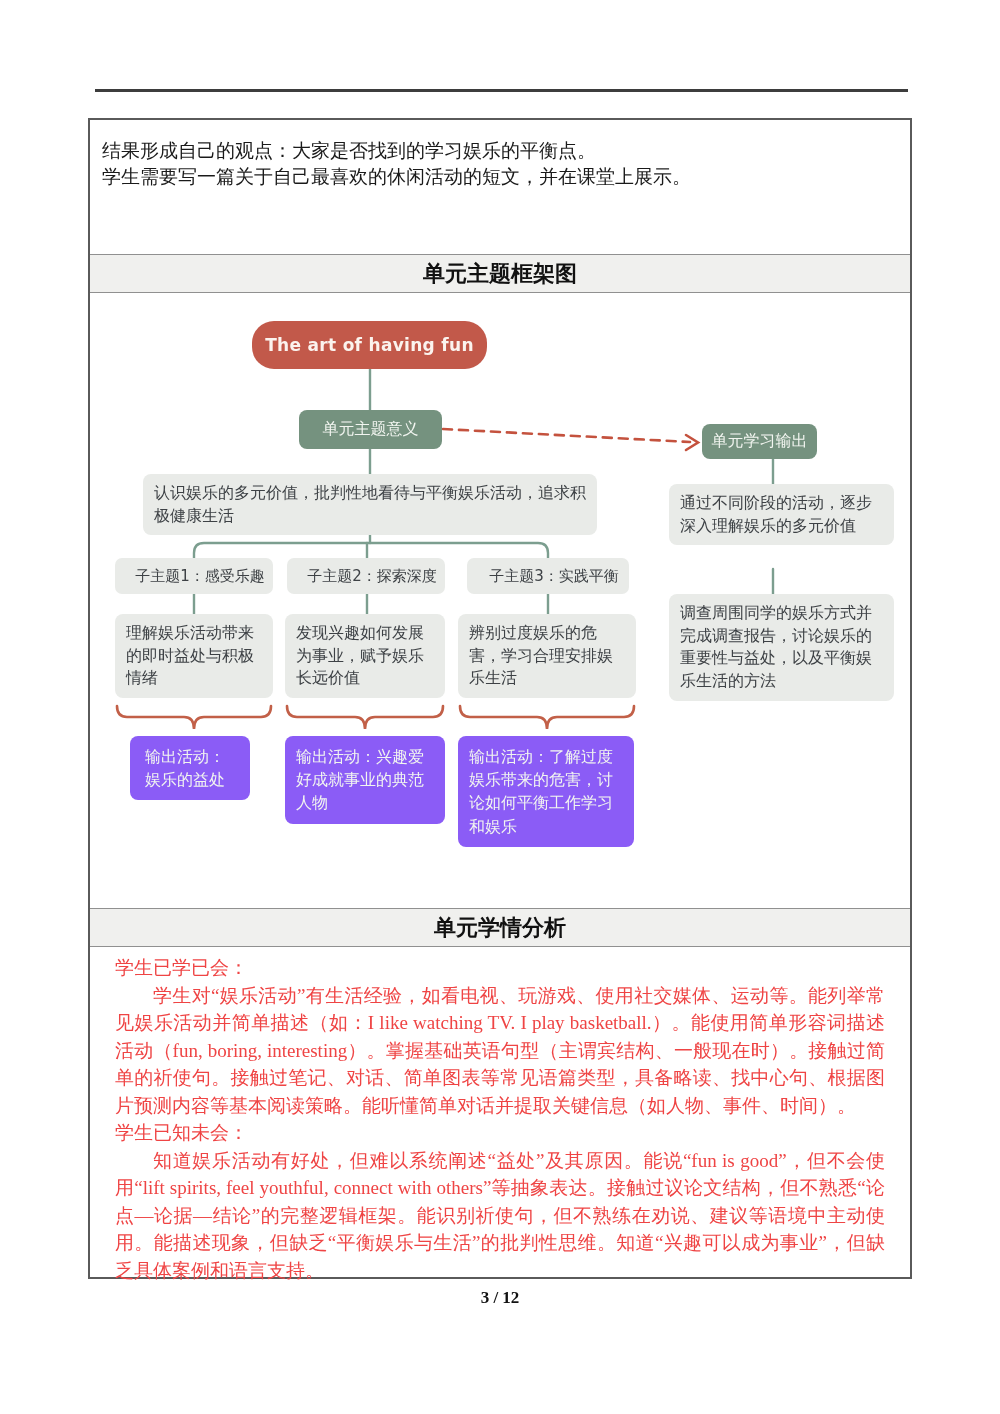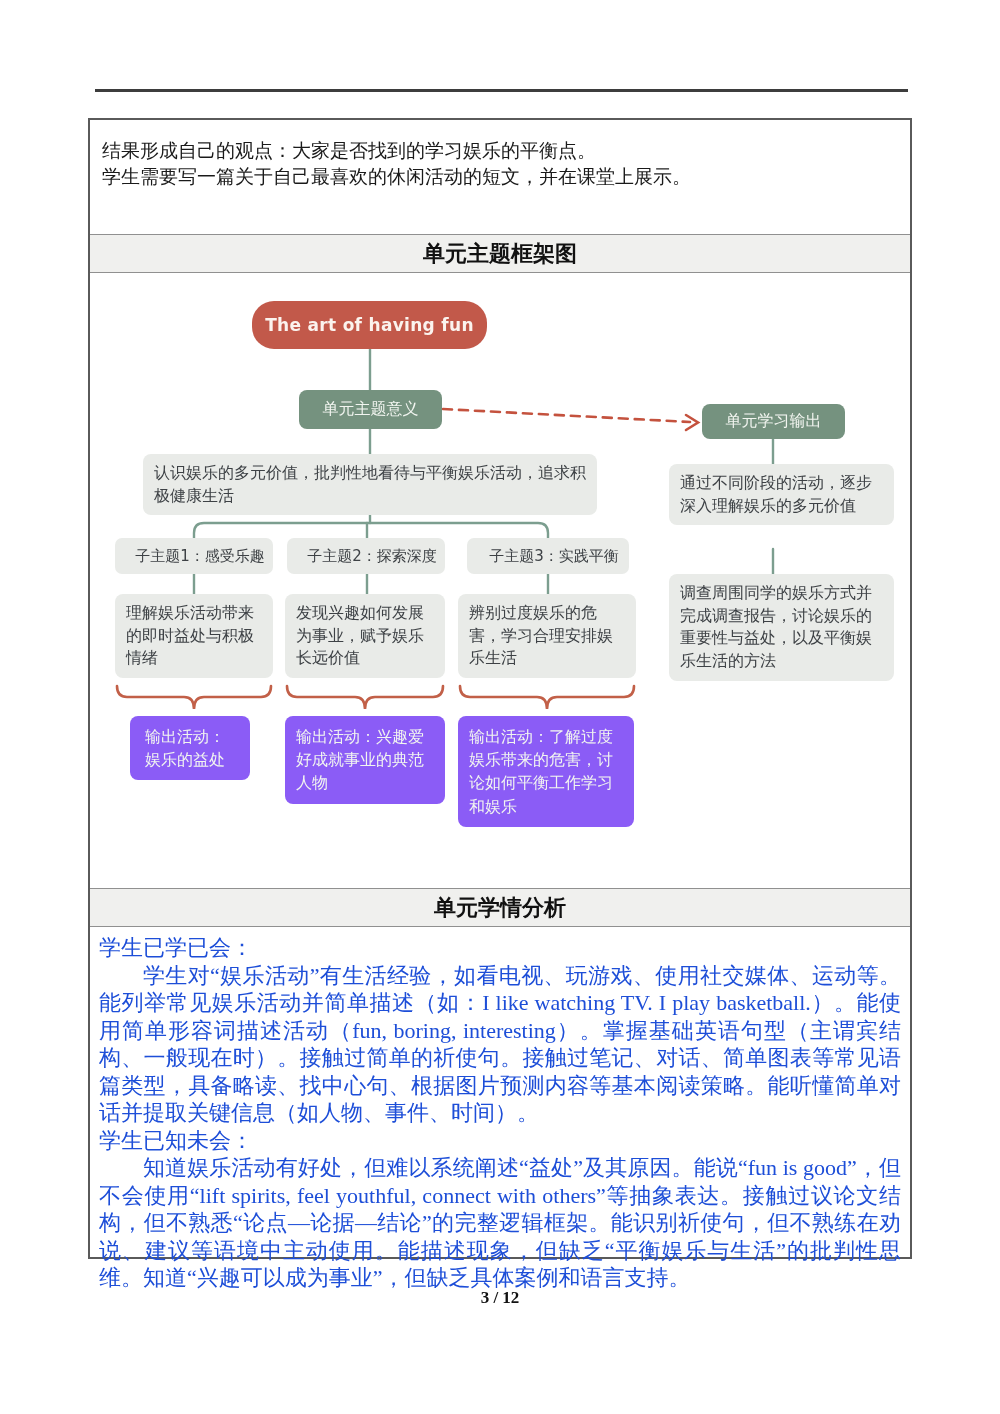--- a/index.html
+++ b/index.html
@@ -18,7 +18,7 @@
   }
   .doc-table .row { box-sizing:border-box; border-bottom:1px solid #909090; }
   .doc-table .row:last-child { border-bottom:none; }
-  .row-intro { height:115px; padding:8px 12px; font-size:19px; }
+  .row-intro { height:135px; padding:8px 12px; font-size:19px; }
   .row-intro p { margin:0; }
   .row-intro p.p1 { margin-top:10px; }
   .row-intro p.p2 { margin-top:0; }

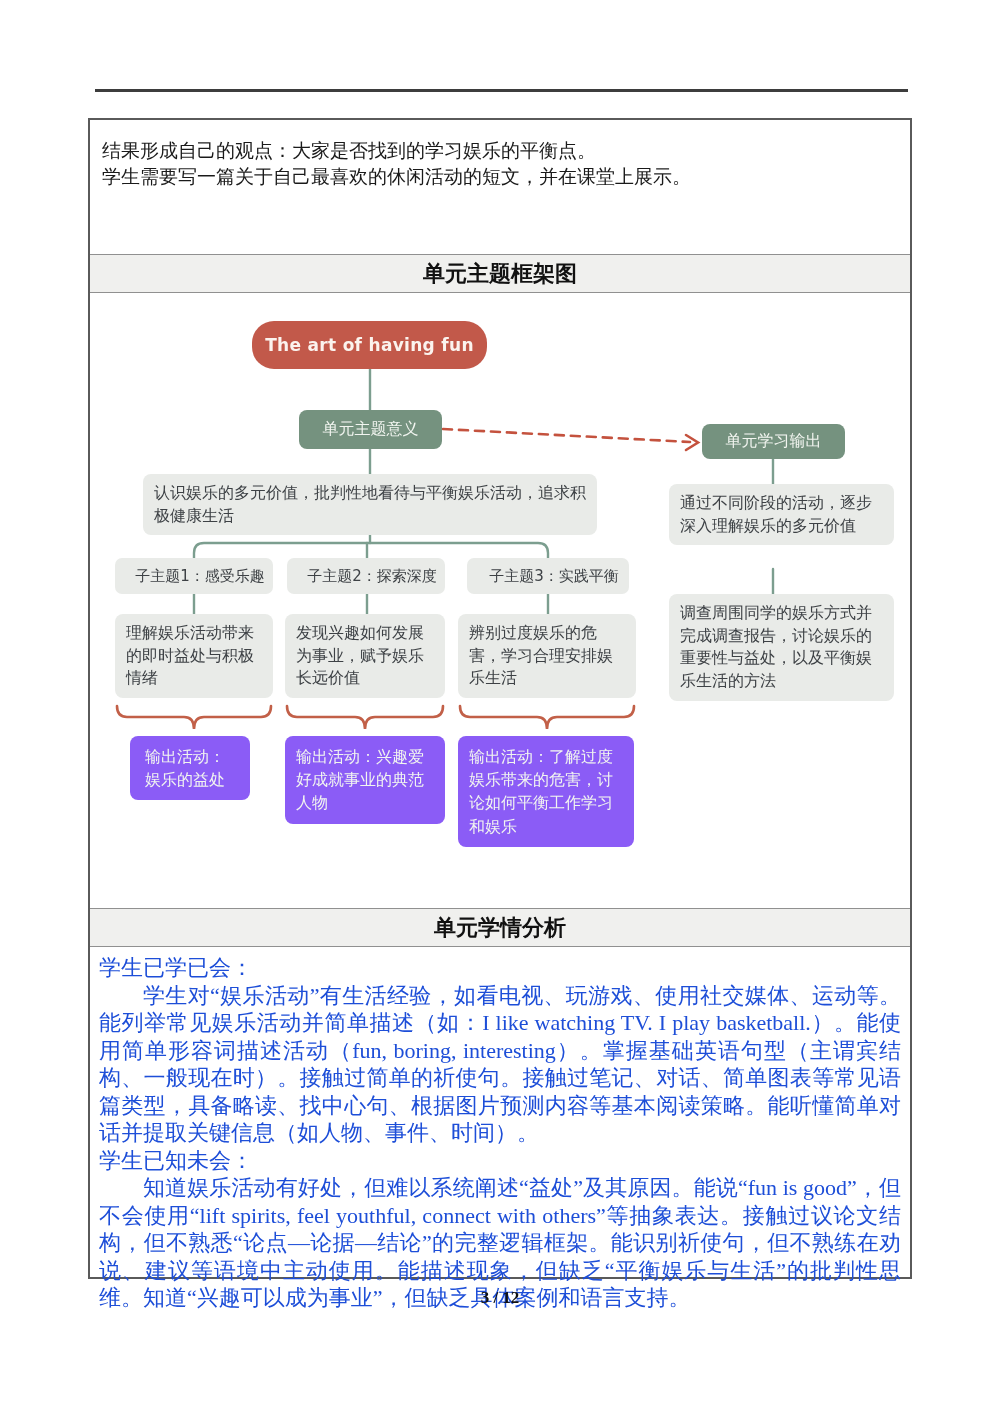--- a/index.html
+++ b/index.html
@@ -117,7 +117,7 @@
 
       <div class="dg gbox" style="left:209px; top:117px; width:143px; height:39px;">单元主题意义</div>
 
-      <div class="dg gbox" style="left:612px; top:131px; width:143px; height:35px;">单元学习输出</div>
+      <div class="dg gbox" style="left:612px; top:131px; width:115px; height:35px;">单元学习输出</div>
 
       <div class="dg lbox" style="left:53px; top:181px; width:454px;">认识娱乐的多元价值，批判性地看待与平衡娱乐活动，追求积极健康生活</div>
 

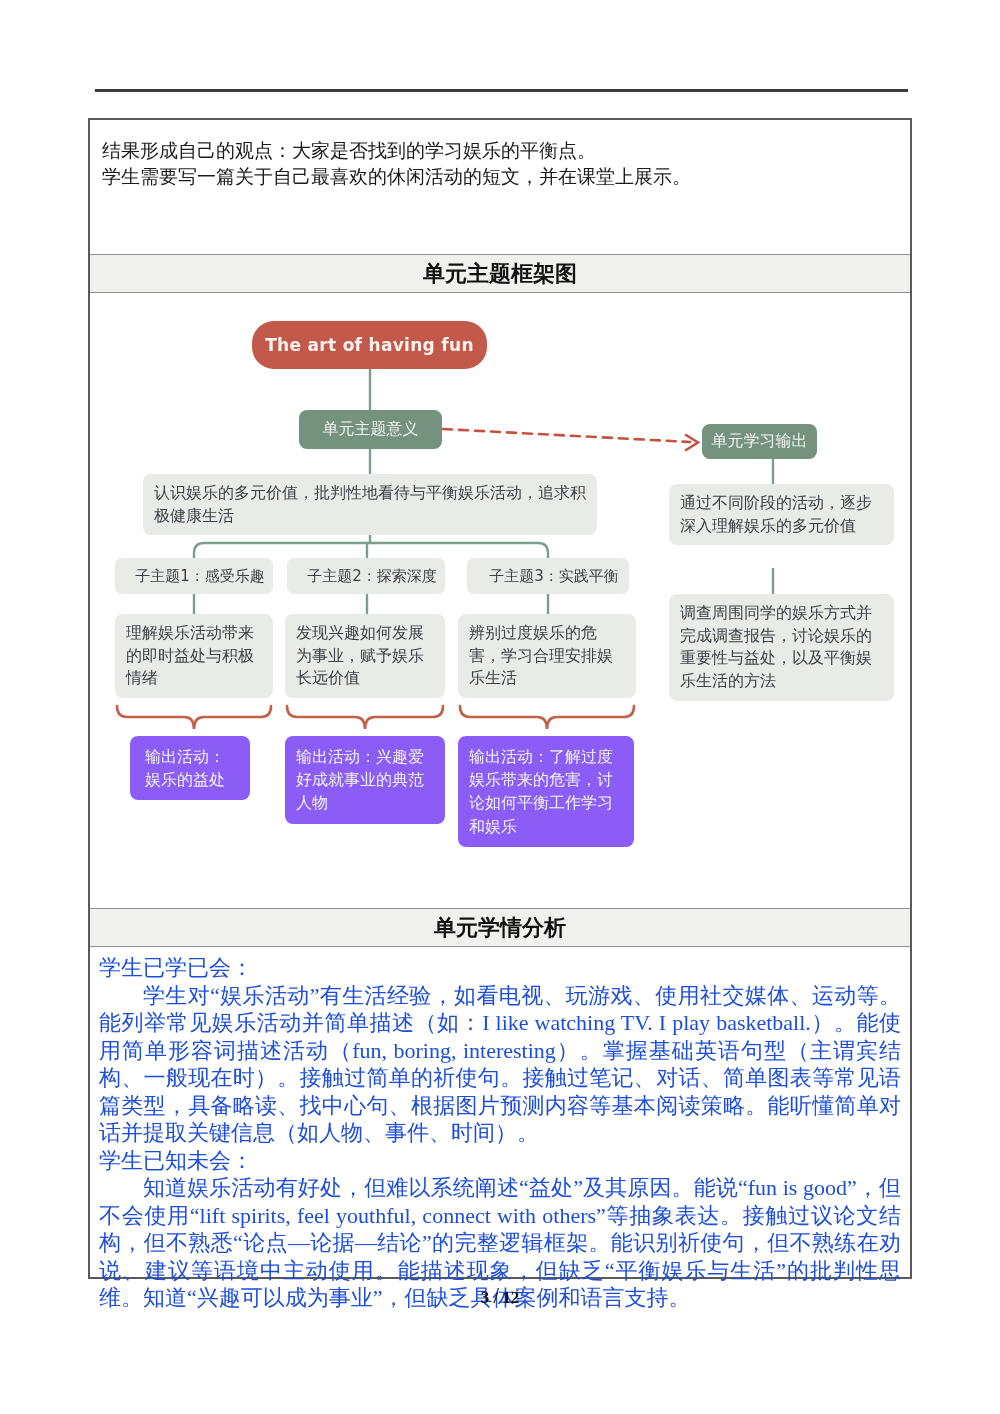--- a/index.html
+++ b/index.html
@@ -28,8 +28,8 @@
   }
   .row-diagram { height:616px; position:relative; background:#fff; }
   .row-analysis {
-    height:330px; padding:7px 9px; font-size:22px; line-height:27.5px;
-    text-align:justify; color:#1d4ed8;
+    height:330px; padding:7px 25px; font-size:19px; line-height:27.5px;
+    text-align:justify; color:#ef4444;
   }
   .row-analysis p { margin:0; }
   .row-analysis p.body { text-indent:2em; }

